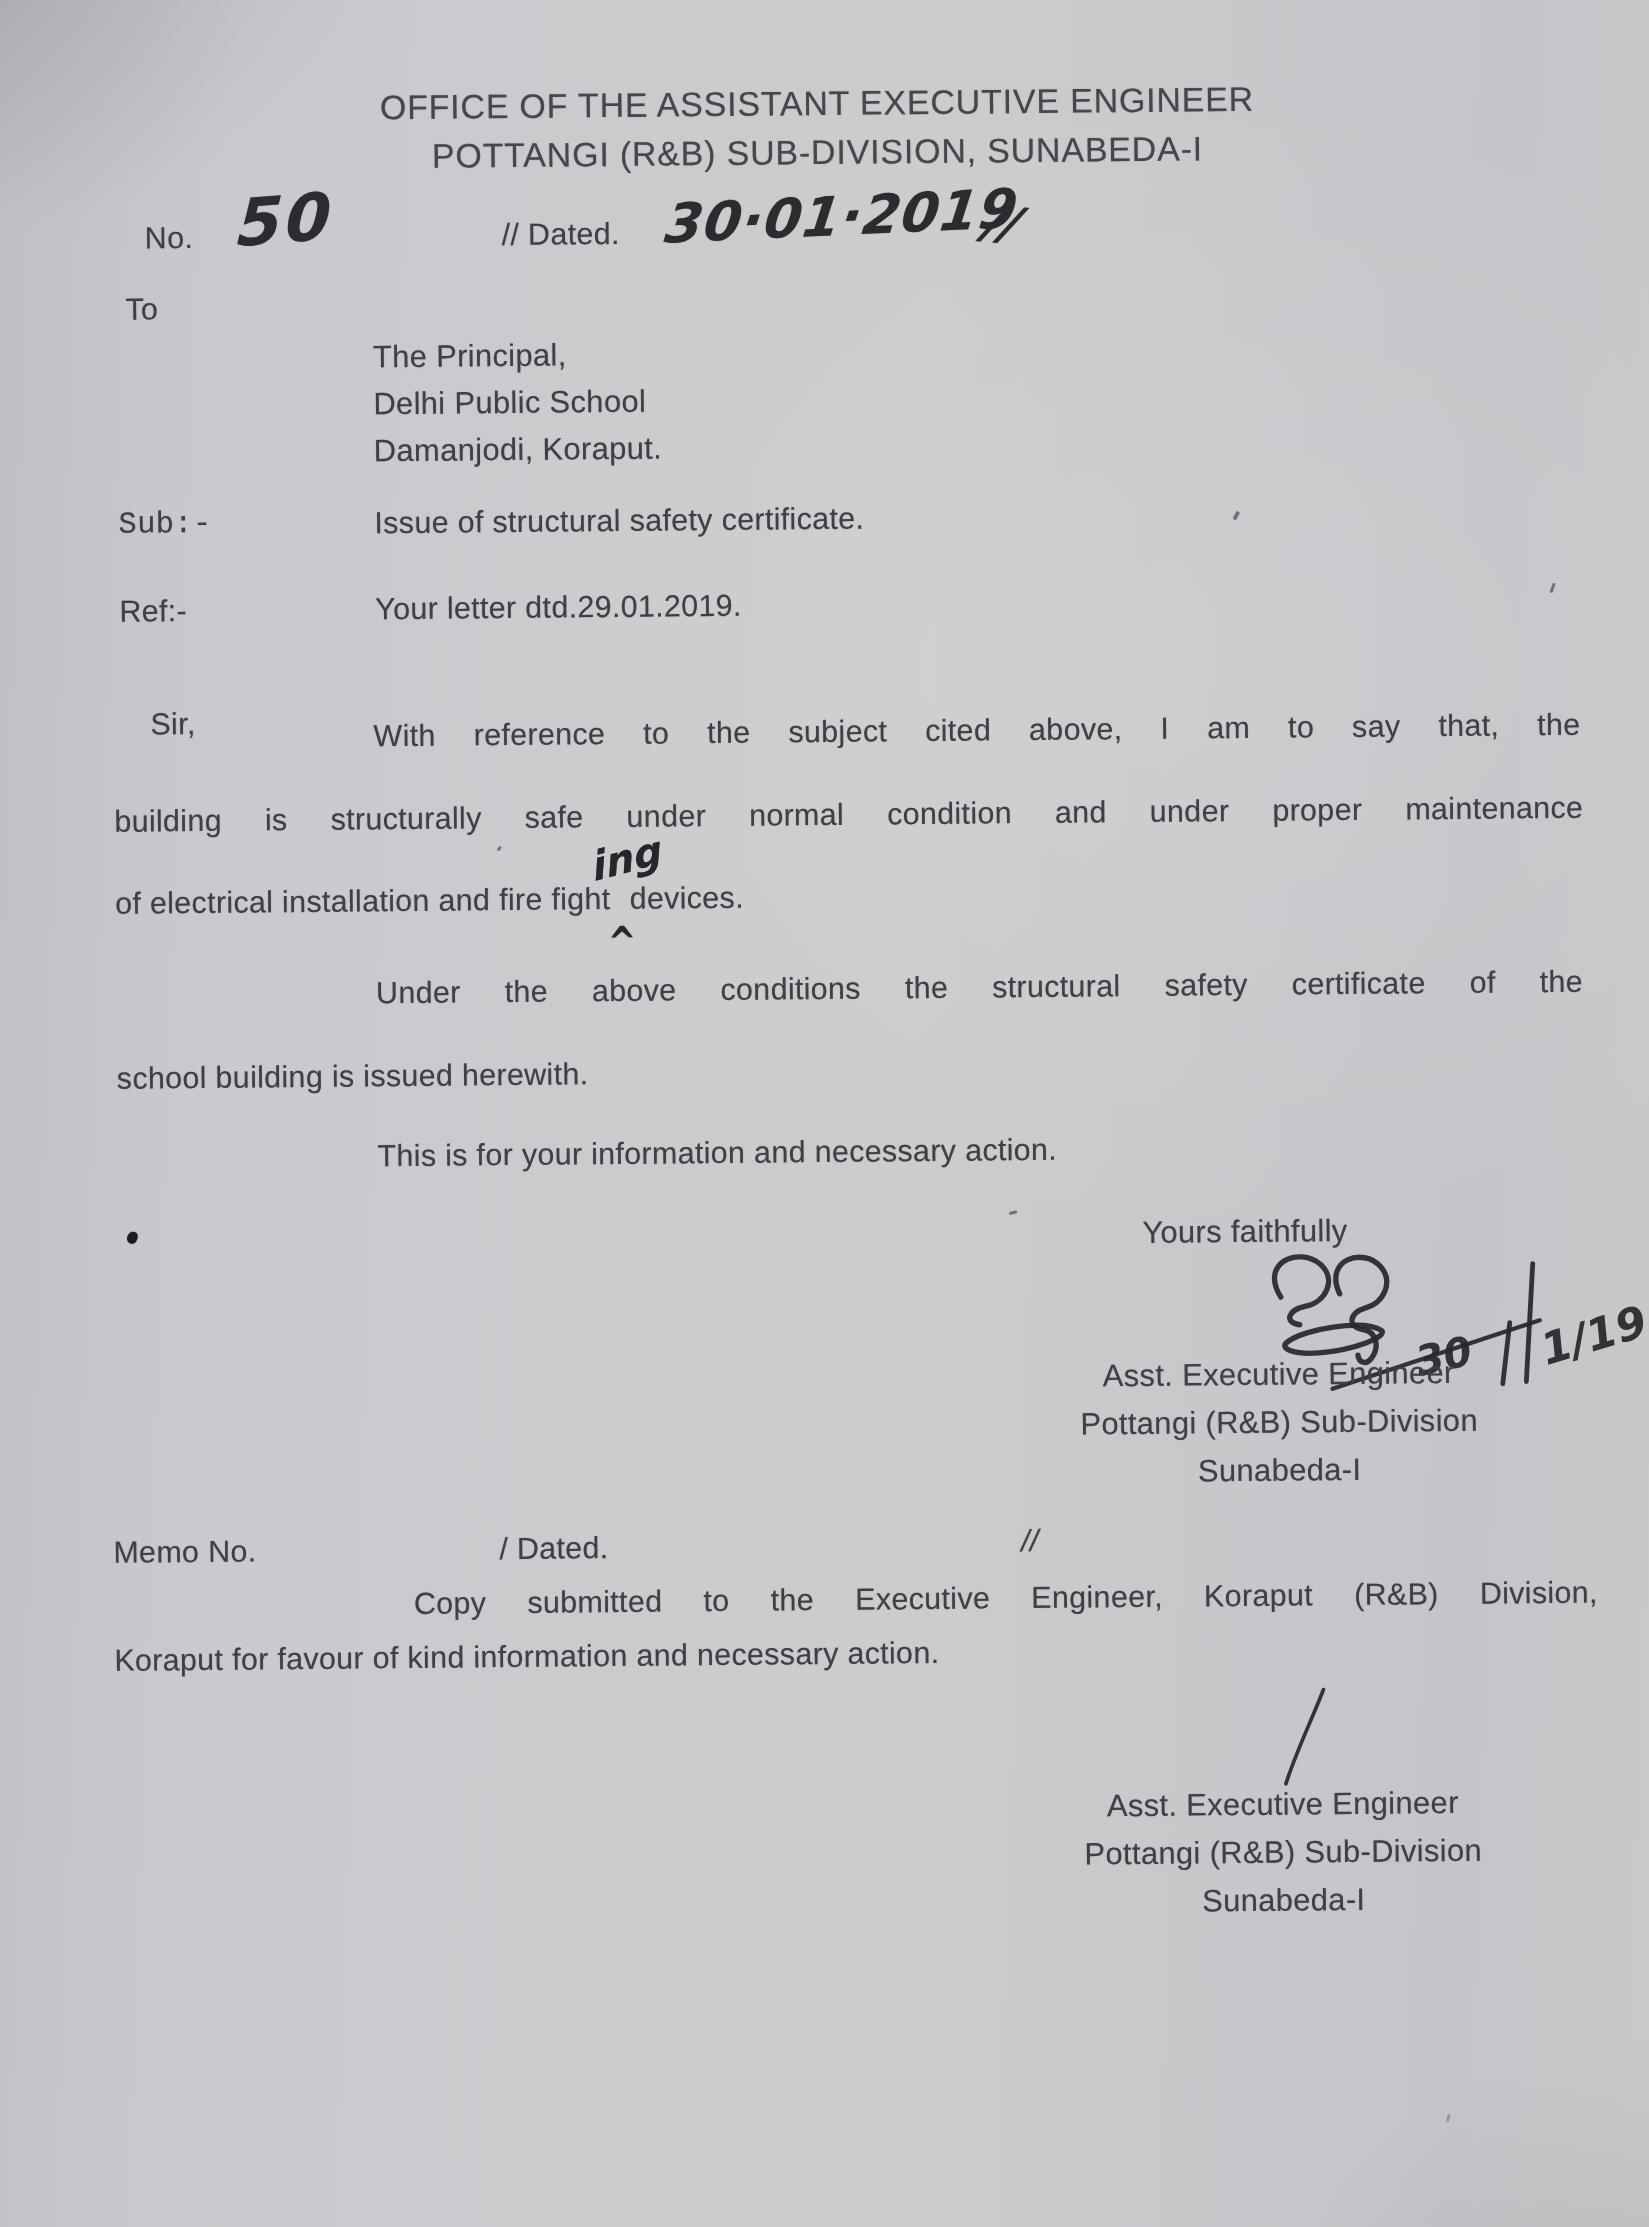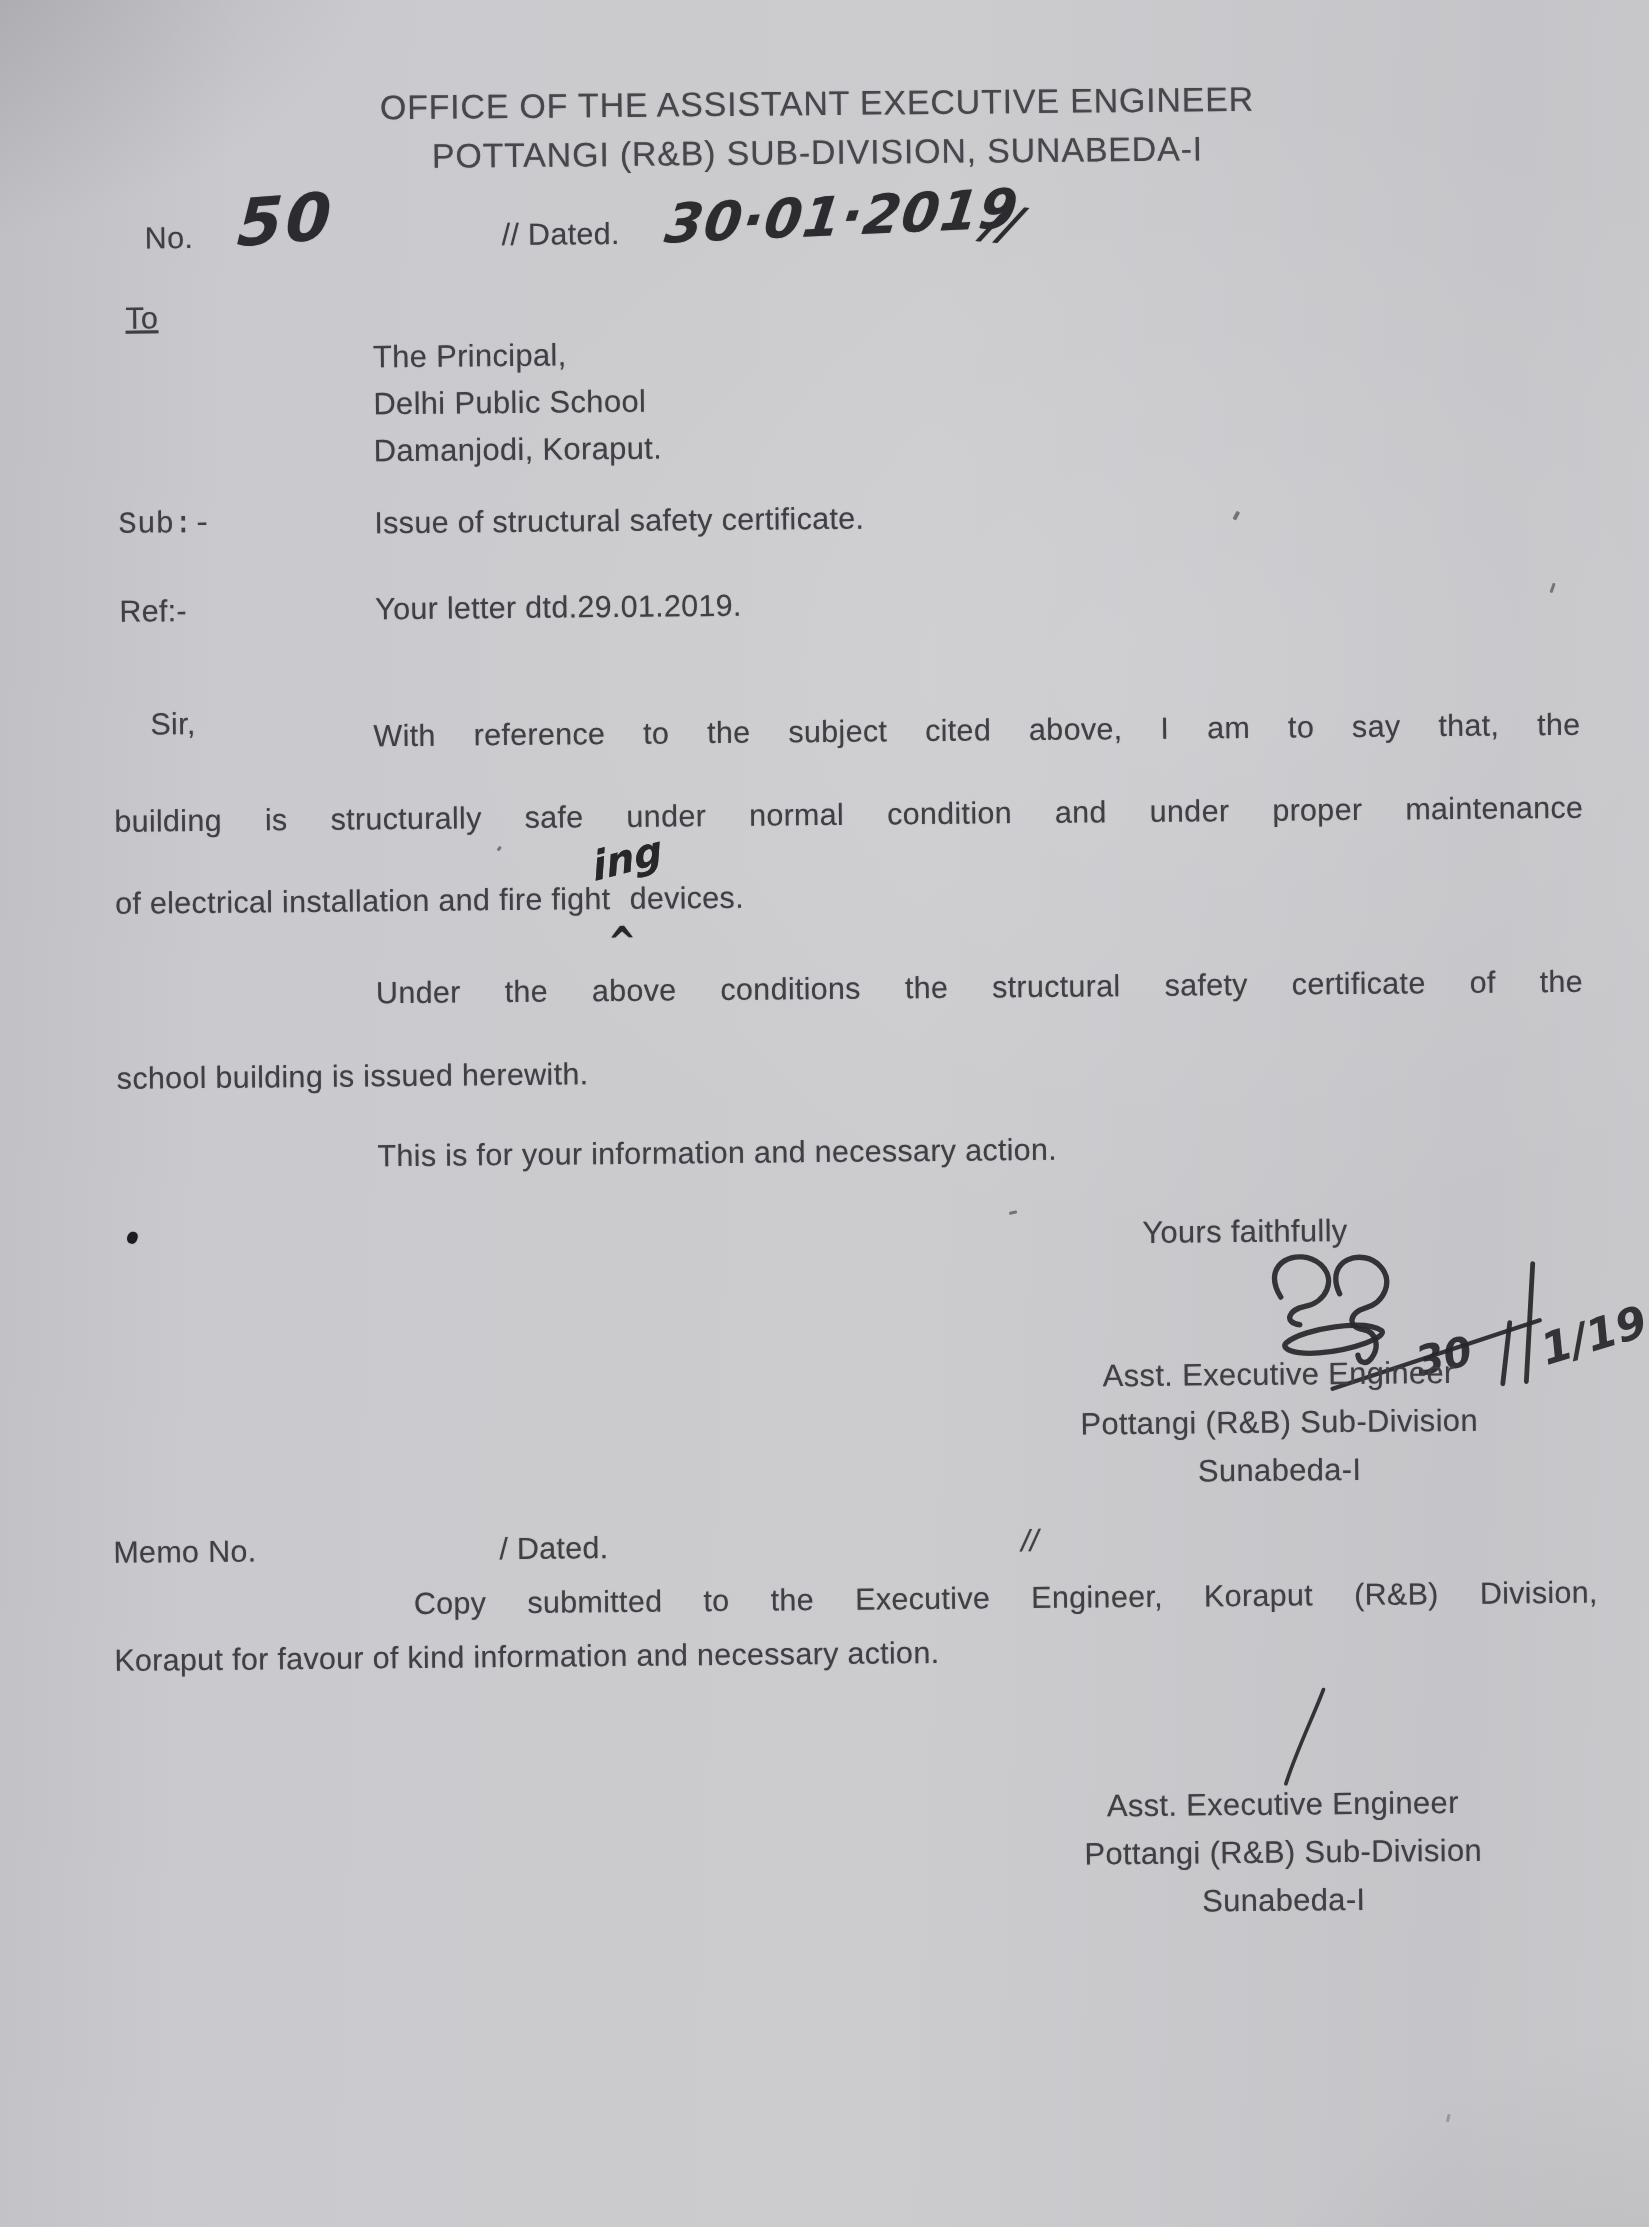--- a/index.html
+++ b/index.html
@@ -171,7 +171,7 @@
     <div class="hw hw-date" style="left:672px; top:185px;">30·01·2019</div>
     <div class="hw hw-date-suffix" style="left:993px; top:198px;">//</div>
 
-    <div class="printed" style="left:131px; top:294px;text-decoration:underline;">To</div>
+    <div class="printed" style="left:131px; top:285px;">To</div>
     <div class="printed" style="left:378px; top:329px; font-size:31px;">
       <div class="addr-line">The Principal,</div>
       <div class="addr-line">Delhi Public School</div>

